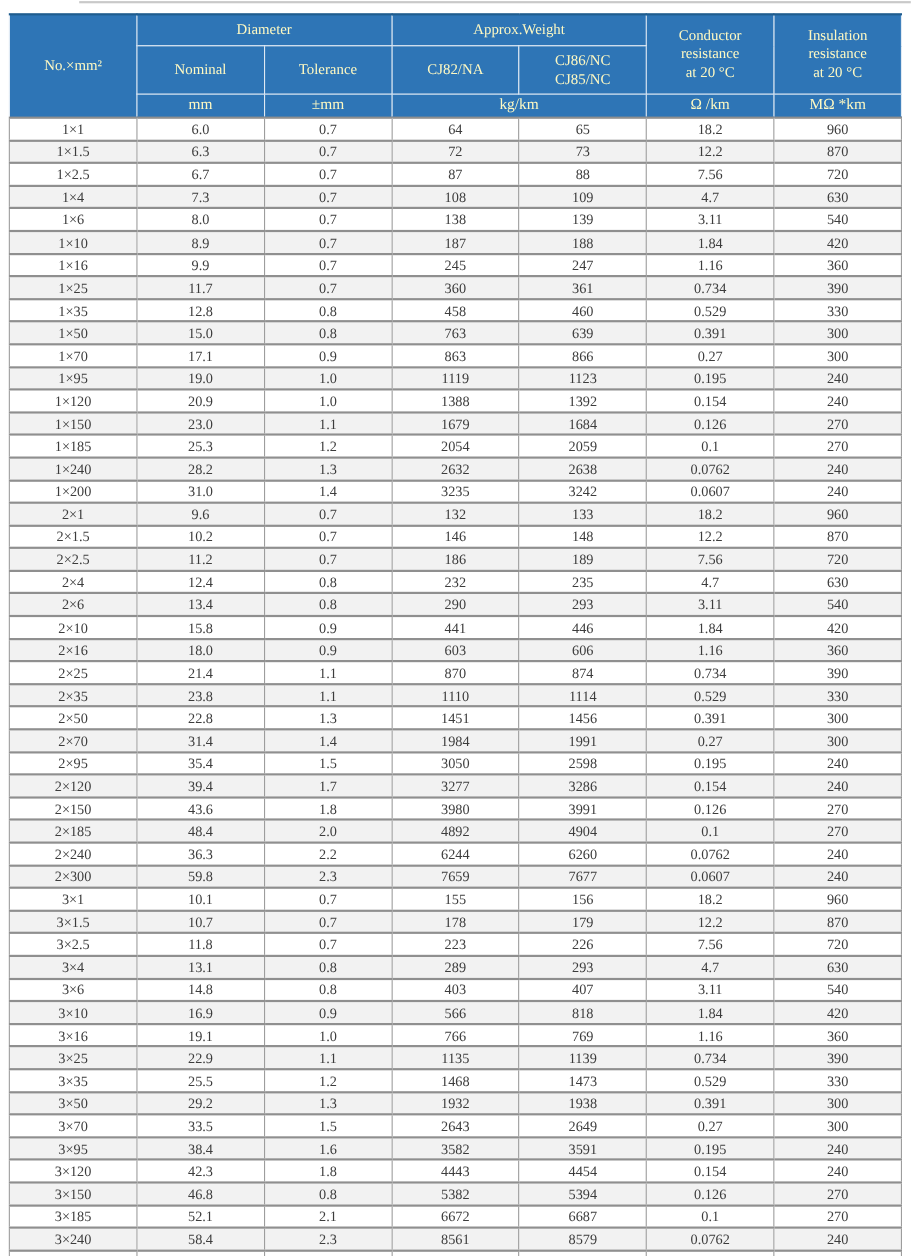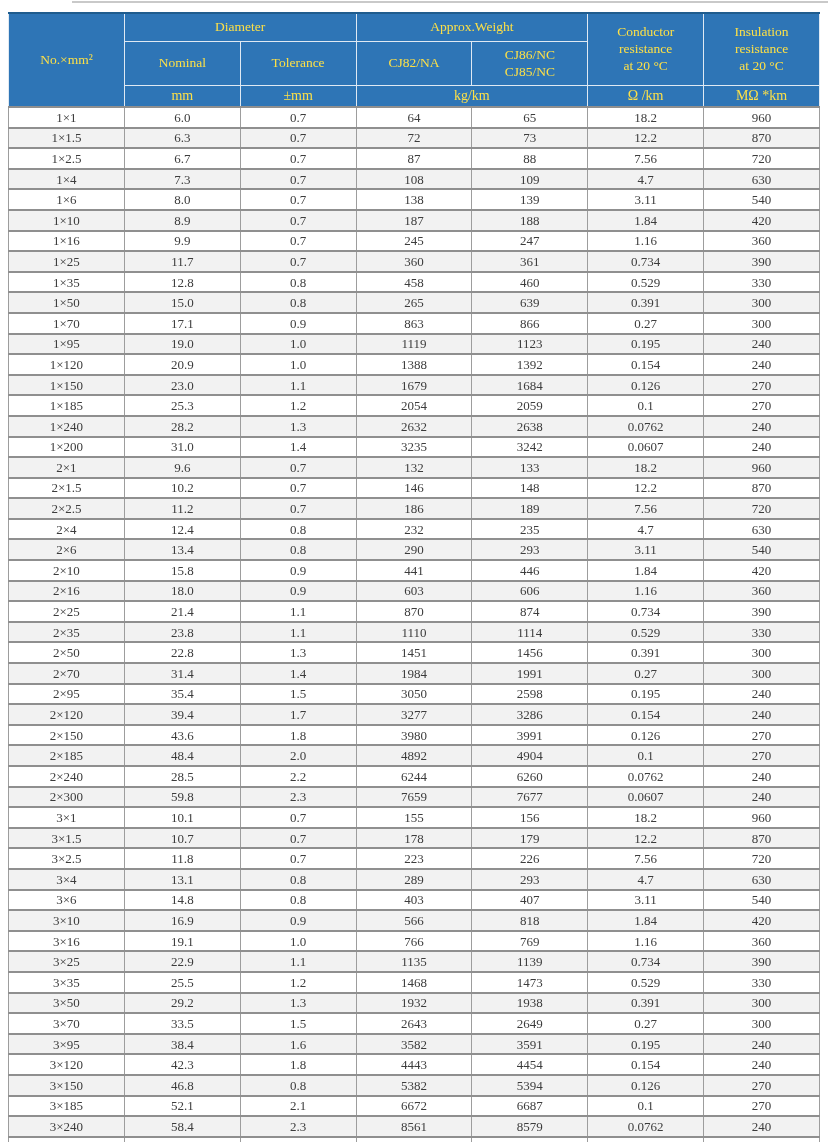--- a/index.html
+++ b/index.html
@@ -40,7 +40,7 @@
   col { width: 14.2857%; }
   thead th {
     background: #2e75b6;
-    color: #fde047;
+    color: #fef9c3;
     font-weight: normal;
     border: 1px solid #dfe9f3;
     text-align: center;

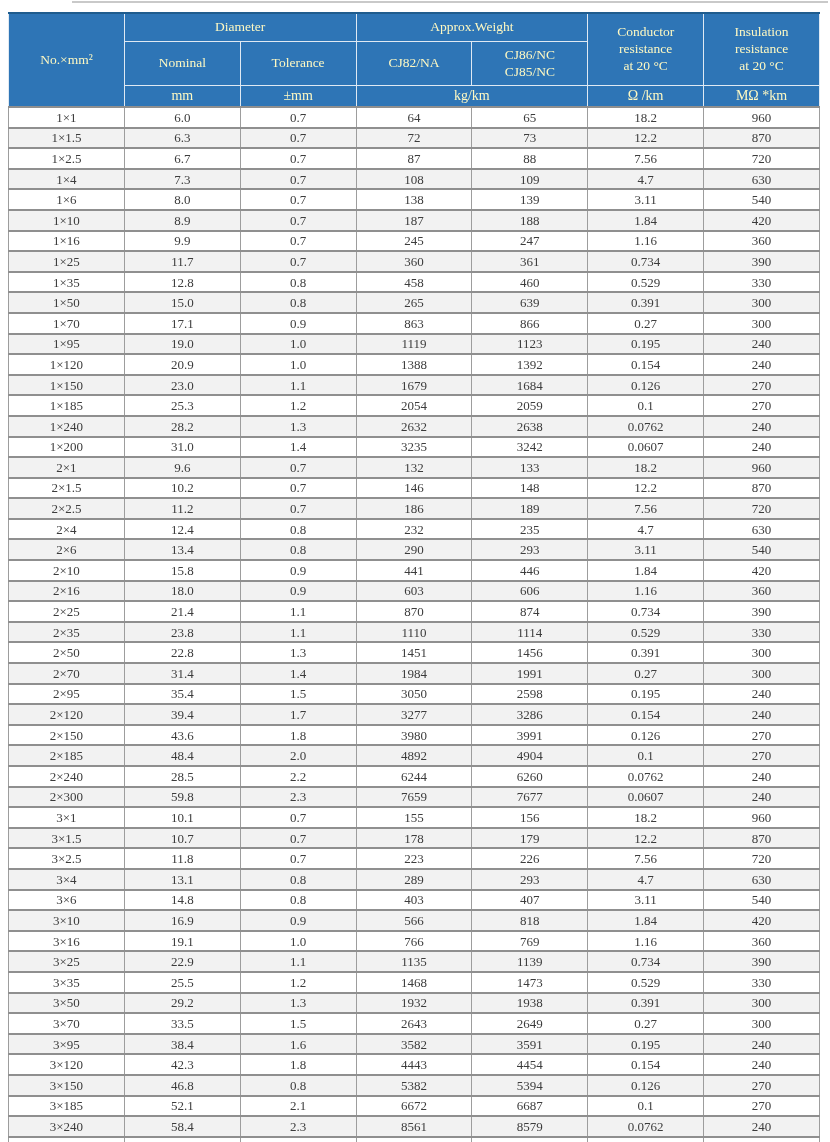--- a/index.html
+++ b/index.html
@@ -205,7 +205,7 @@
           <td>1×50</td>
           <td>15.0</td>
           <td>0.8</td>
-          <td>265</td>
+          <td>763</td>
           <td>639</td>
           <td>0.391</td>
           <td>300</td>

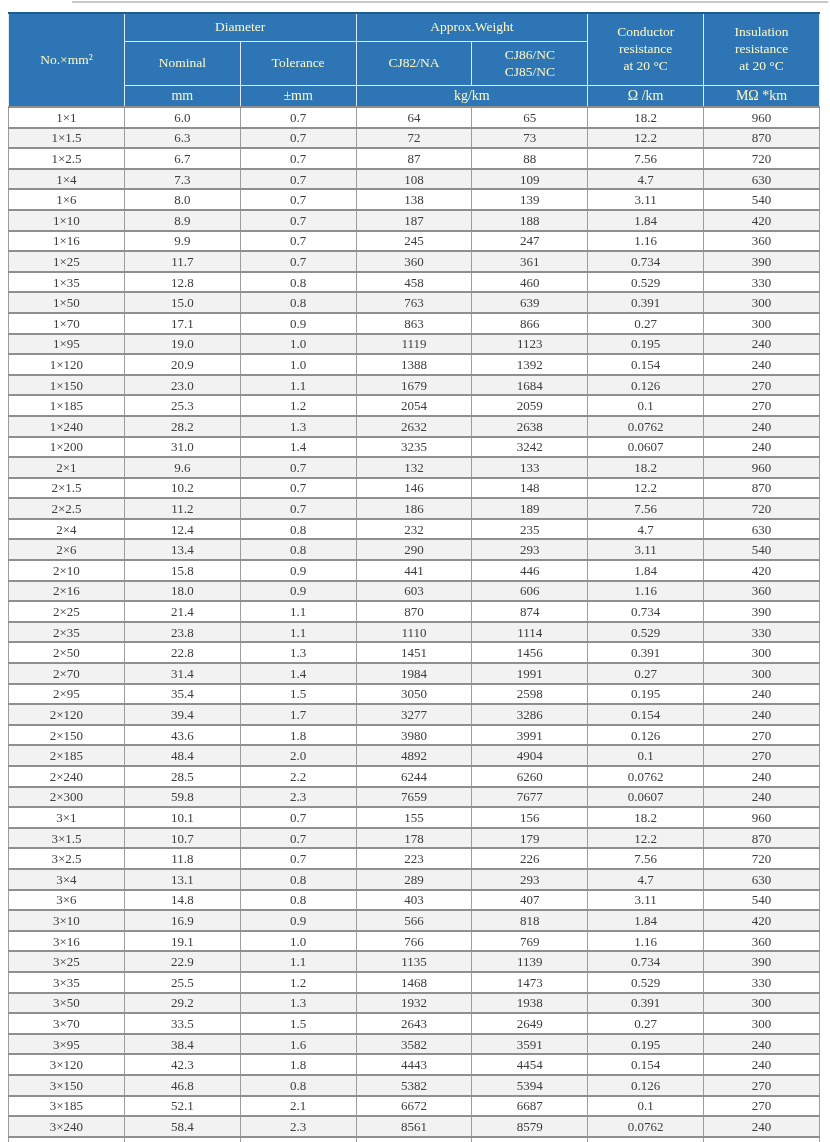--- a/index.html
+++ b/index.html
@@ -410,7 +410,7 @@
         </tr>
         <tr>
           <td>2×240</td>
-          <td>28.5</td>
+          <td>36.3</td>
           <td>2.2</td>
           <td>6244</td>
           <td>6260</td>

